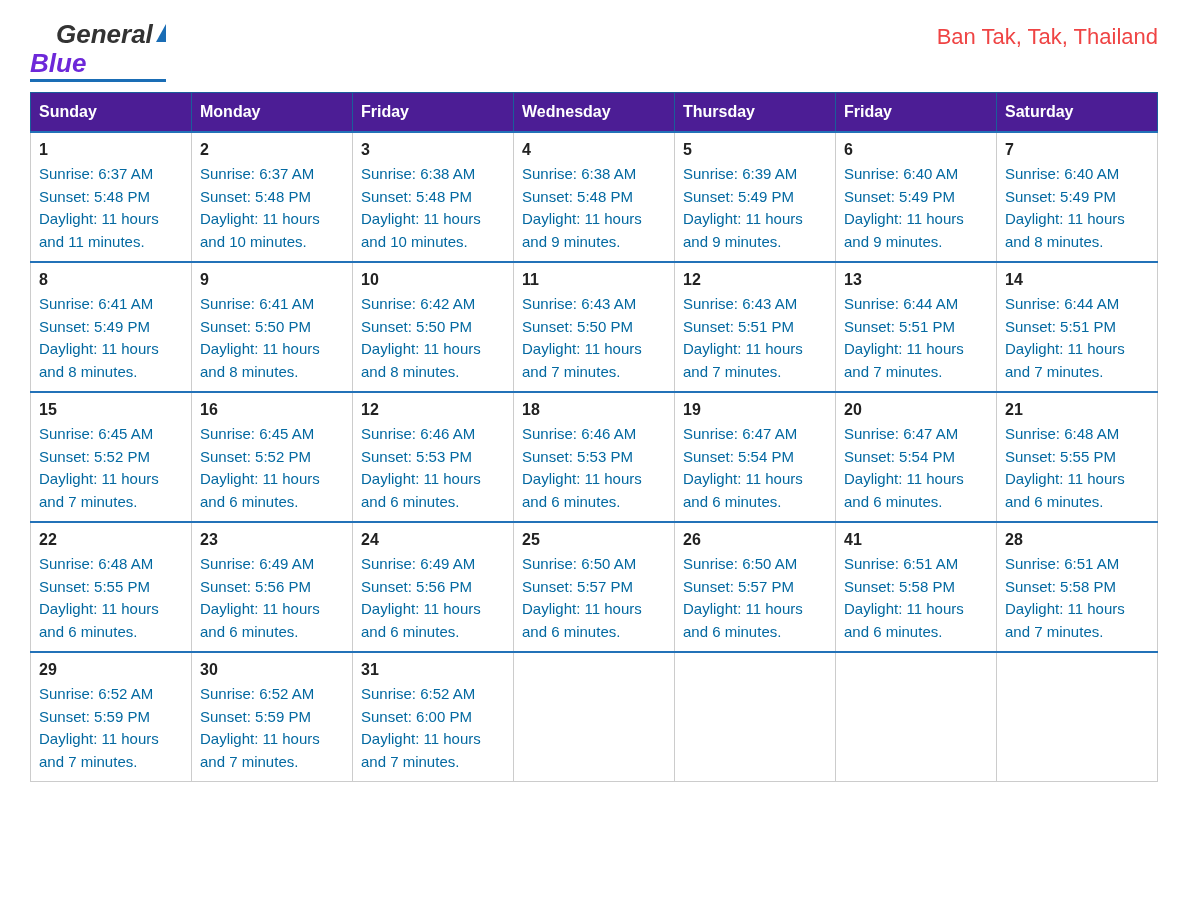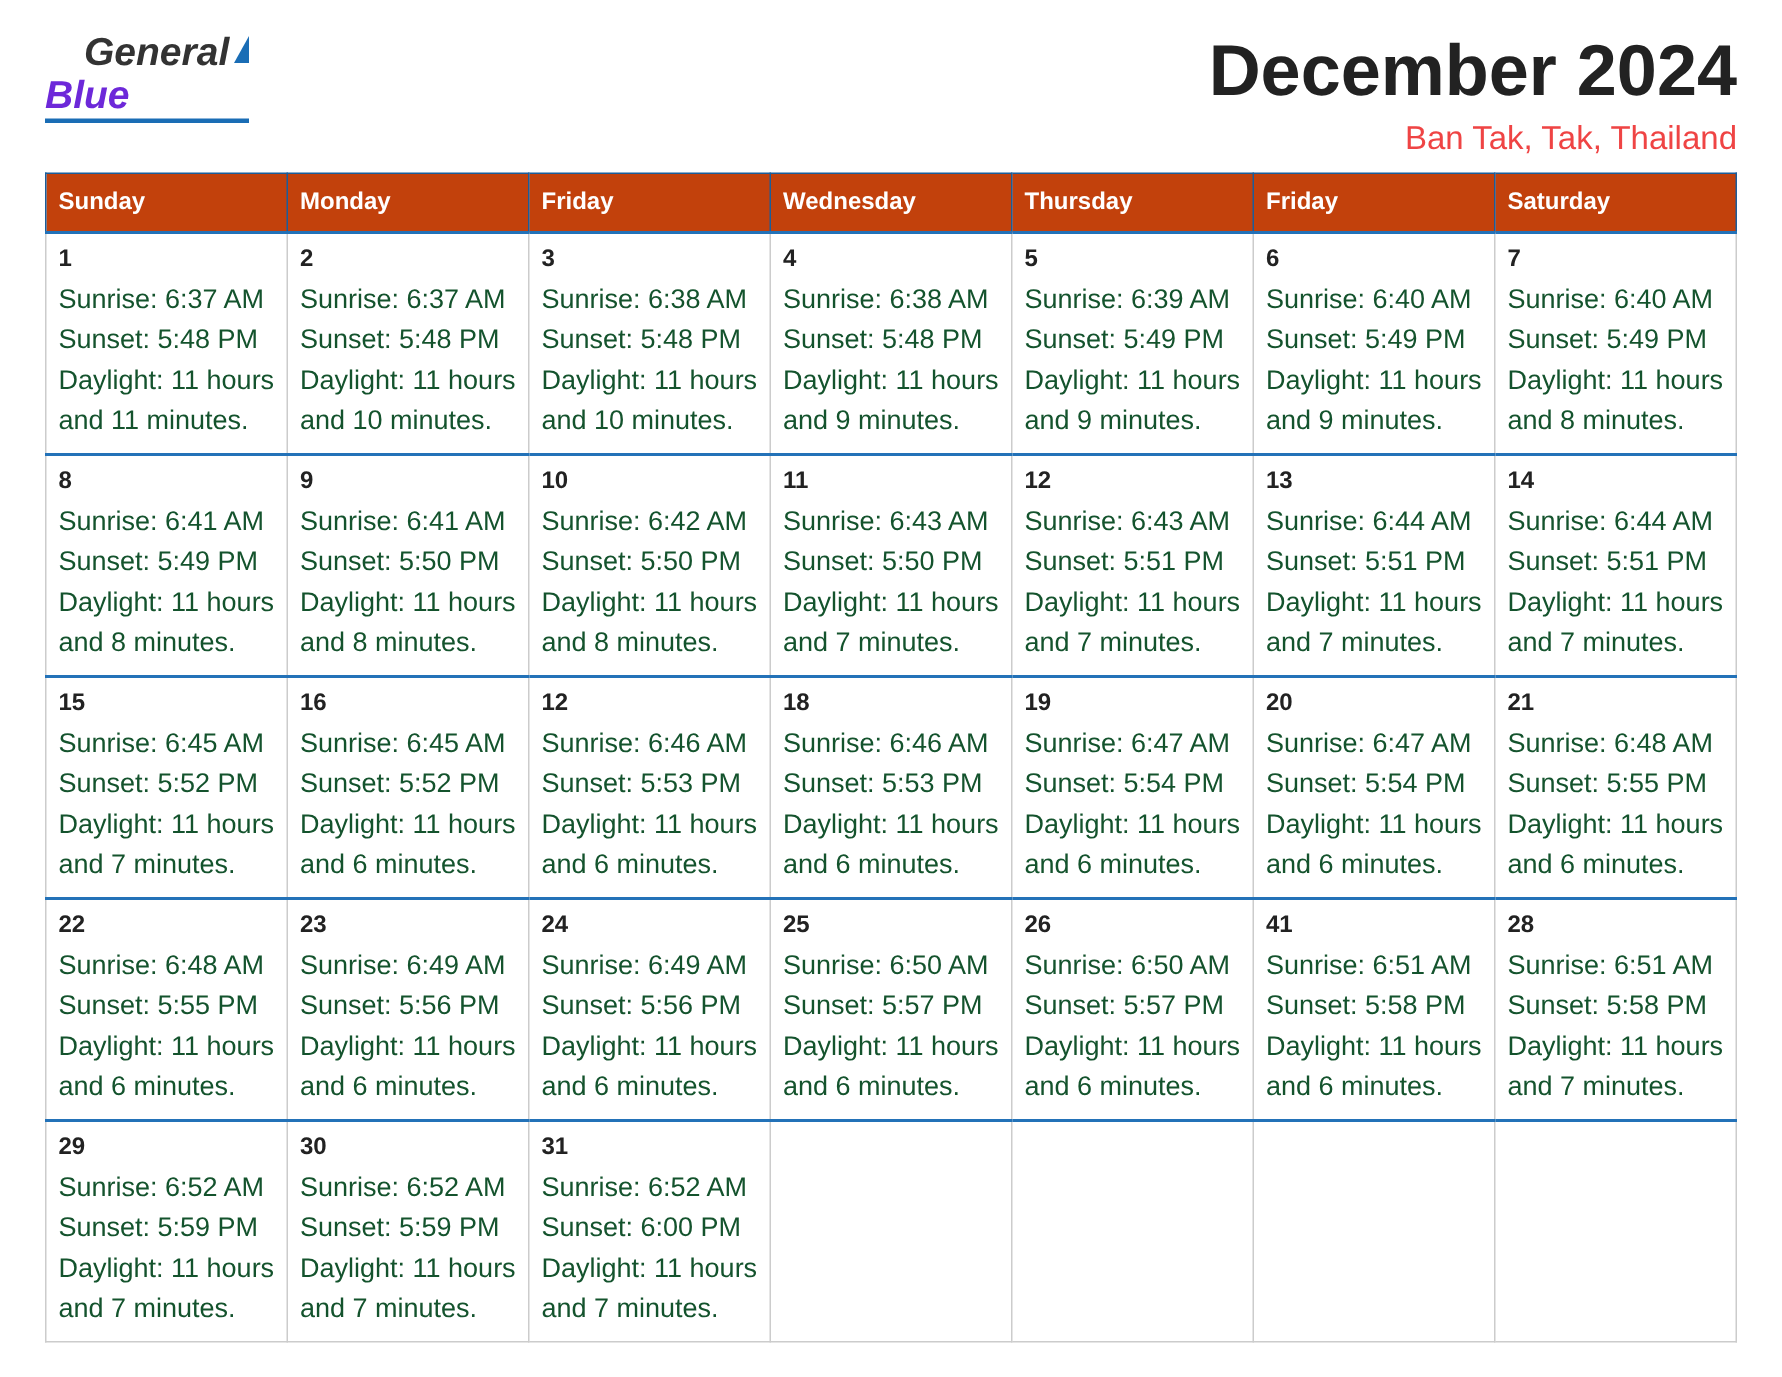--- a/index.html
+++ b/index.html
@@ -126,7 +126,6 @@
     <div class="logo-underline"></div>
   </div>
   <div class="title-block">
-    <div class="month-title">December 2024</div>
     <div class="location-title">Ban Tak, Tak, Thailand</div>
   </div>
 </div>

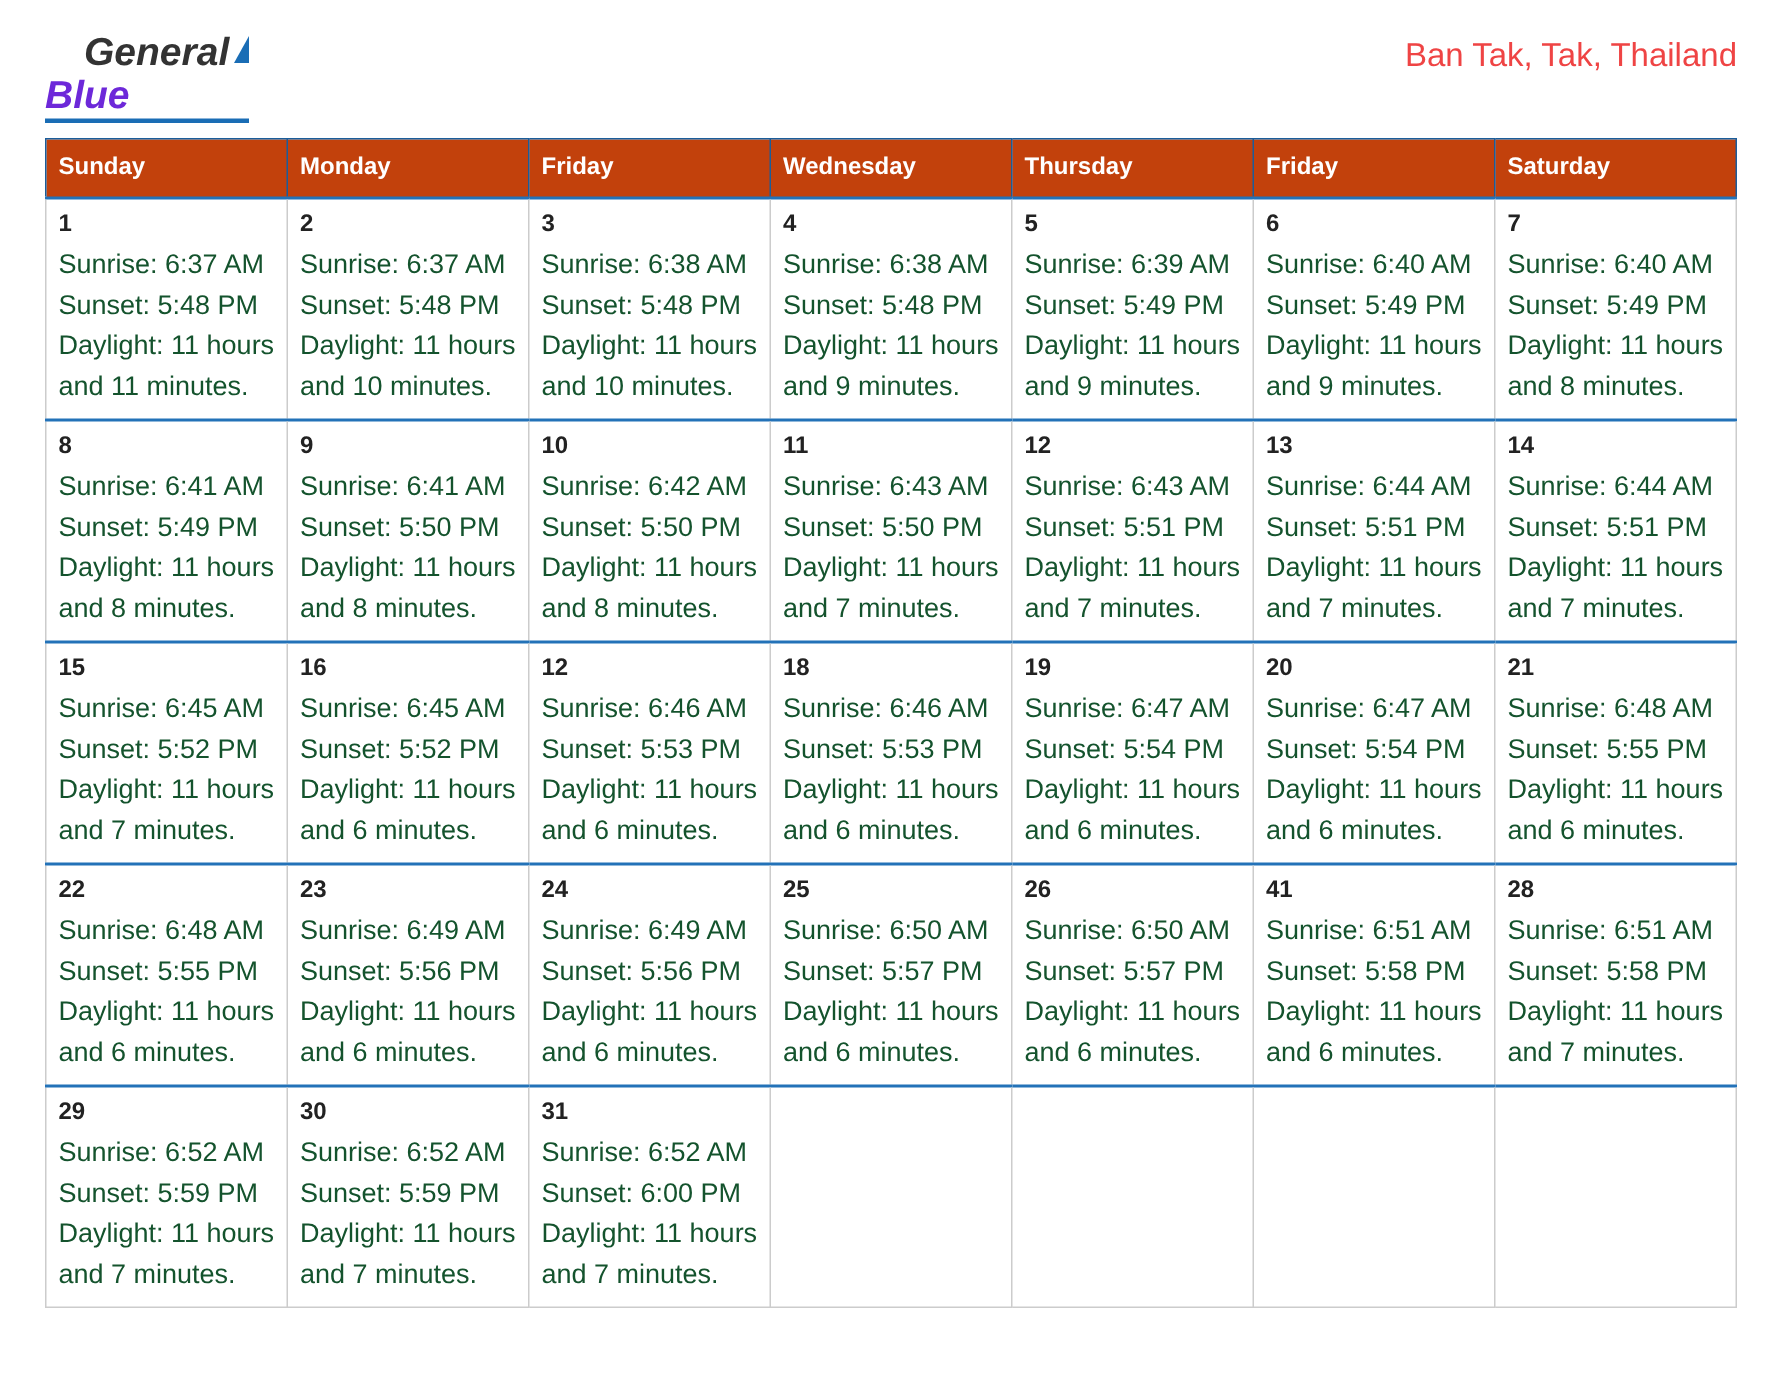--- a/index.html
+++ b/index.html
@@ -35,7 +35,7 @@
       margin-top: 10px;
     }
     .calendar-table th {
-      background: #c2410c;
+      background: #4c1d95;
       color: #fff;
       font-size: 16px;
       font-weight: bold;

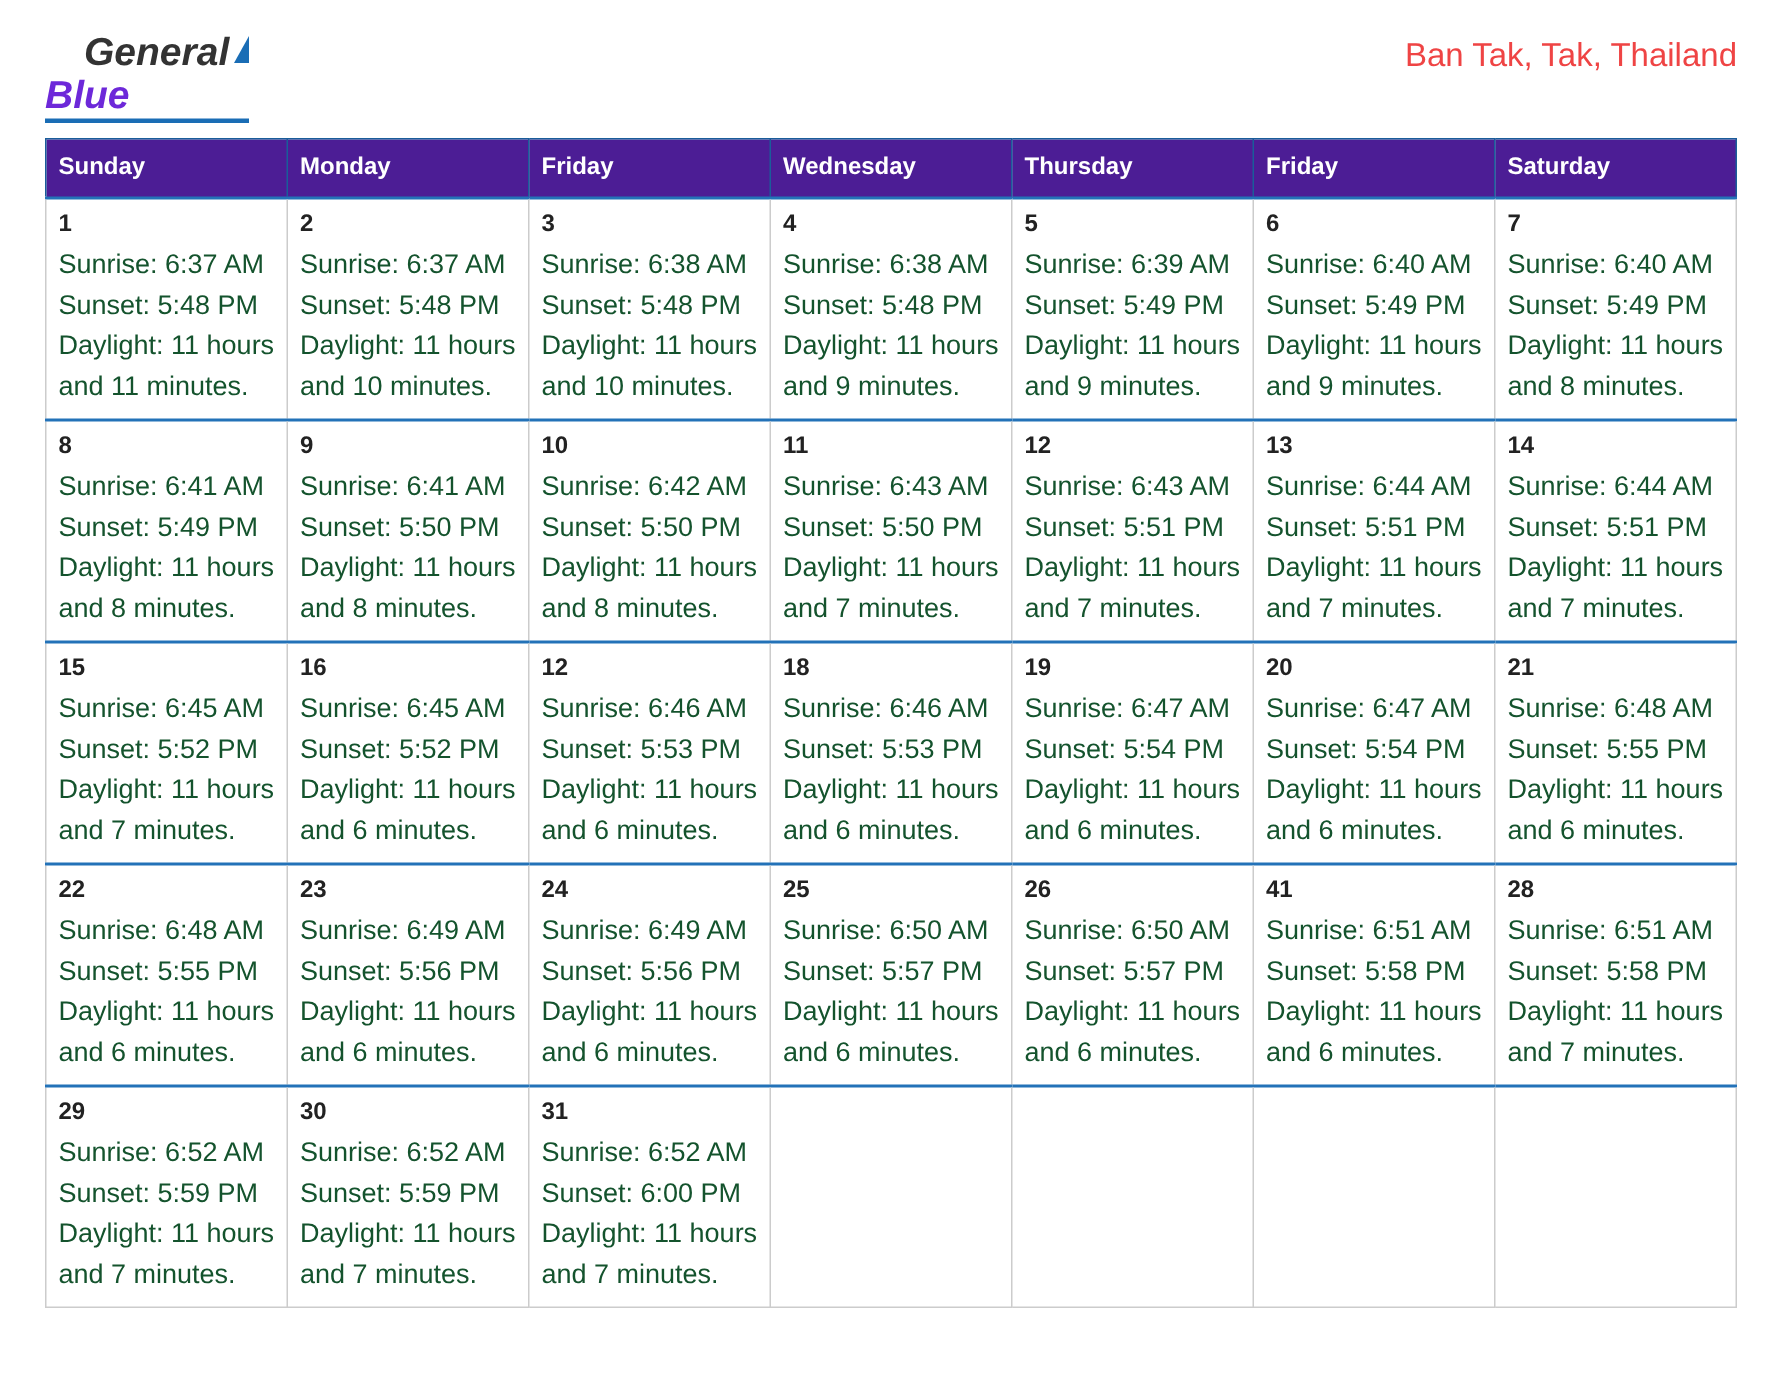--- a/index.html
+++ b/index.html
@@ -60,9 +60,9 @@
       margin-bottom: 4px;
     }
     .day-info {
-      font-size: 18px;
+      font-size: 15px;
       line-height: 1.5;
-      color: #14532d;
+      color: #0369a1;
     }
     .empty-cell {
       background: #fff;

